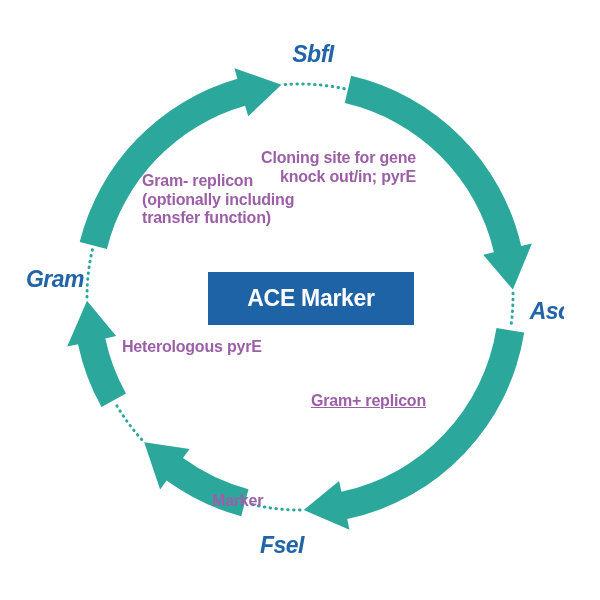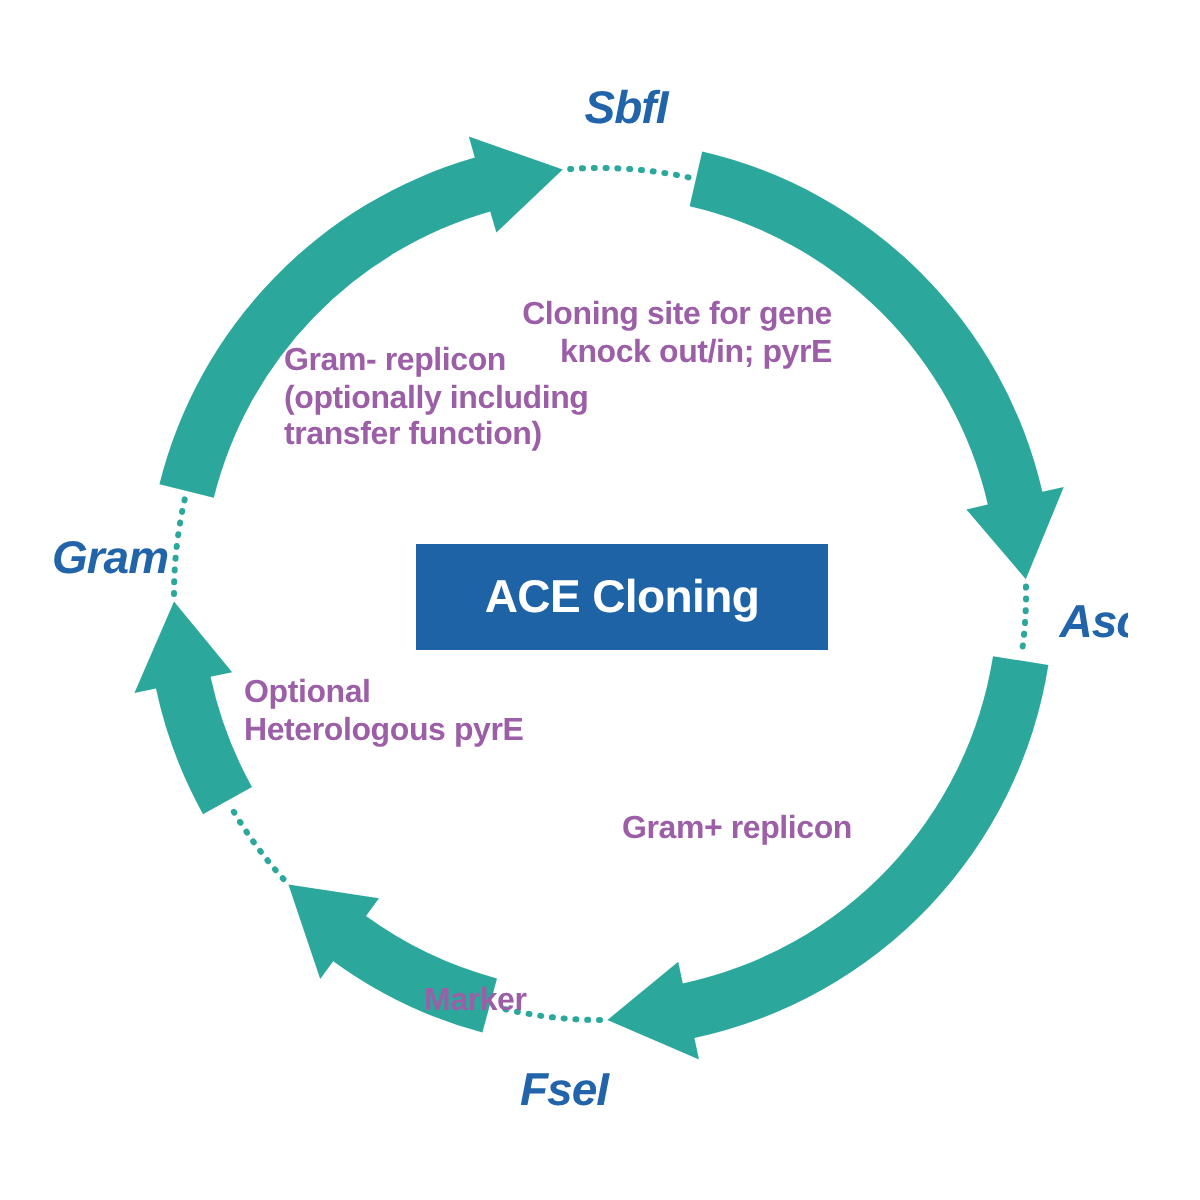--- a/index.html
+++ b/index.html
@@ -112,7 +112,7 @@
   </div>
 
   <div class="title-box">
-    <span>ACE Cloning</span>
+    <span>ACE Marker</span>
   </div>
 
 </div>

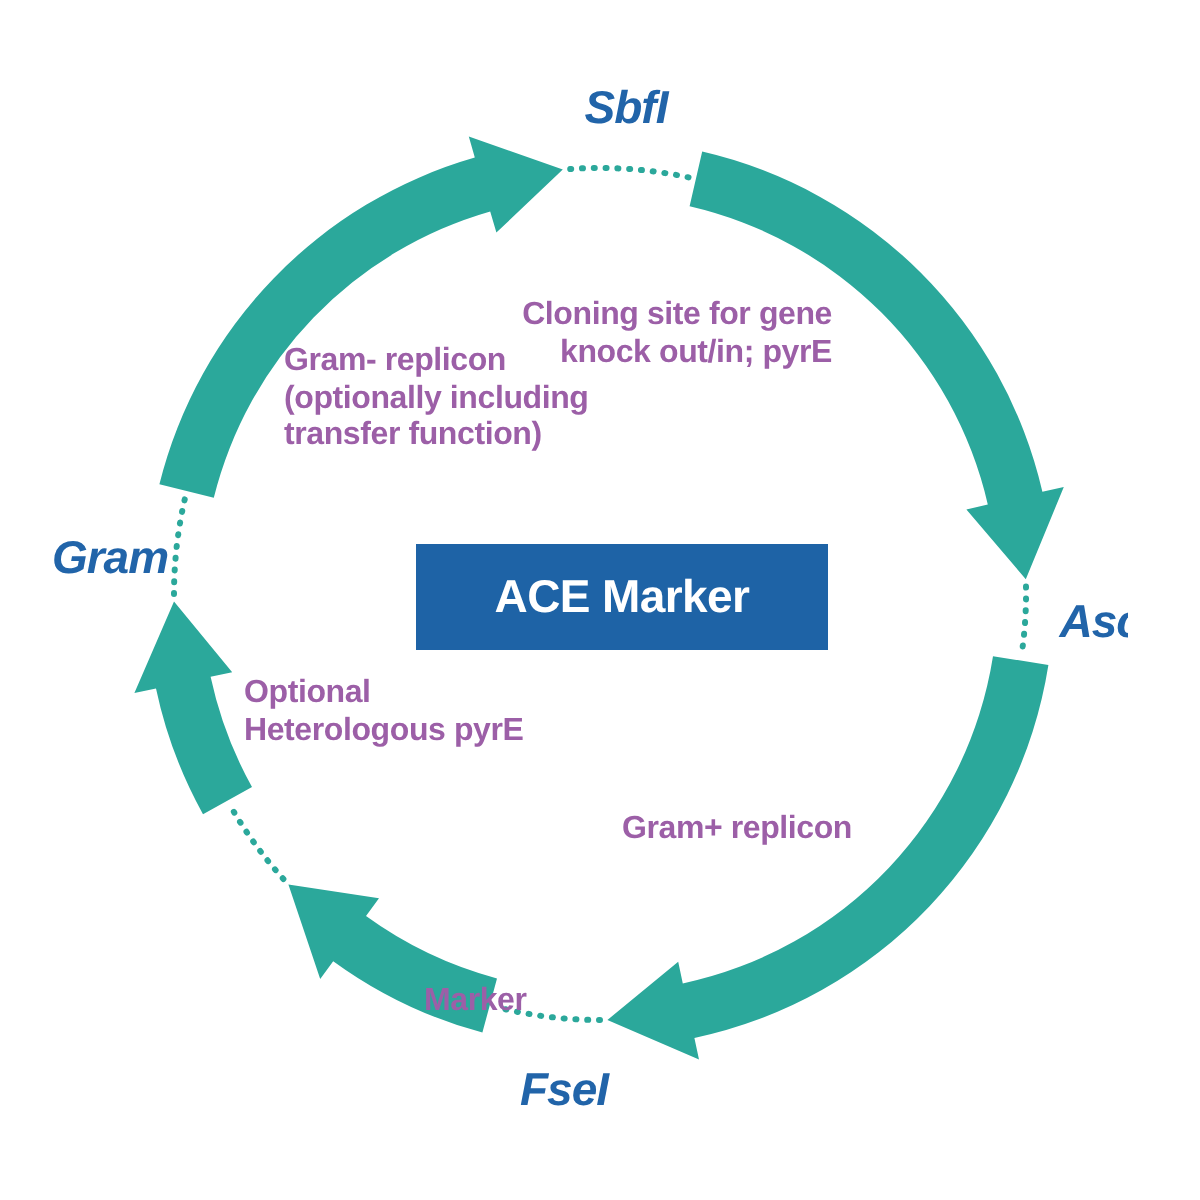--- a/index.html
+++ b/index.html
@@ -107,7 +107,6 @@
   </div>
 
   <div class="ann" style="left:122px; top:338px;">
-    <div>Optional</div>
     <div>Heterologous pyrE</div>
   </div>
 

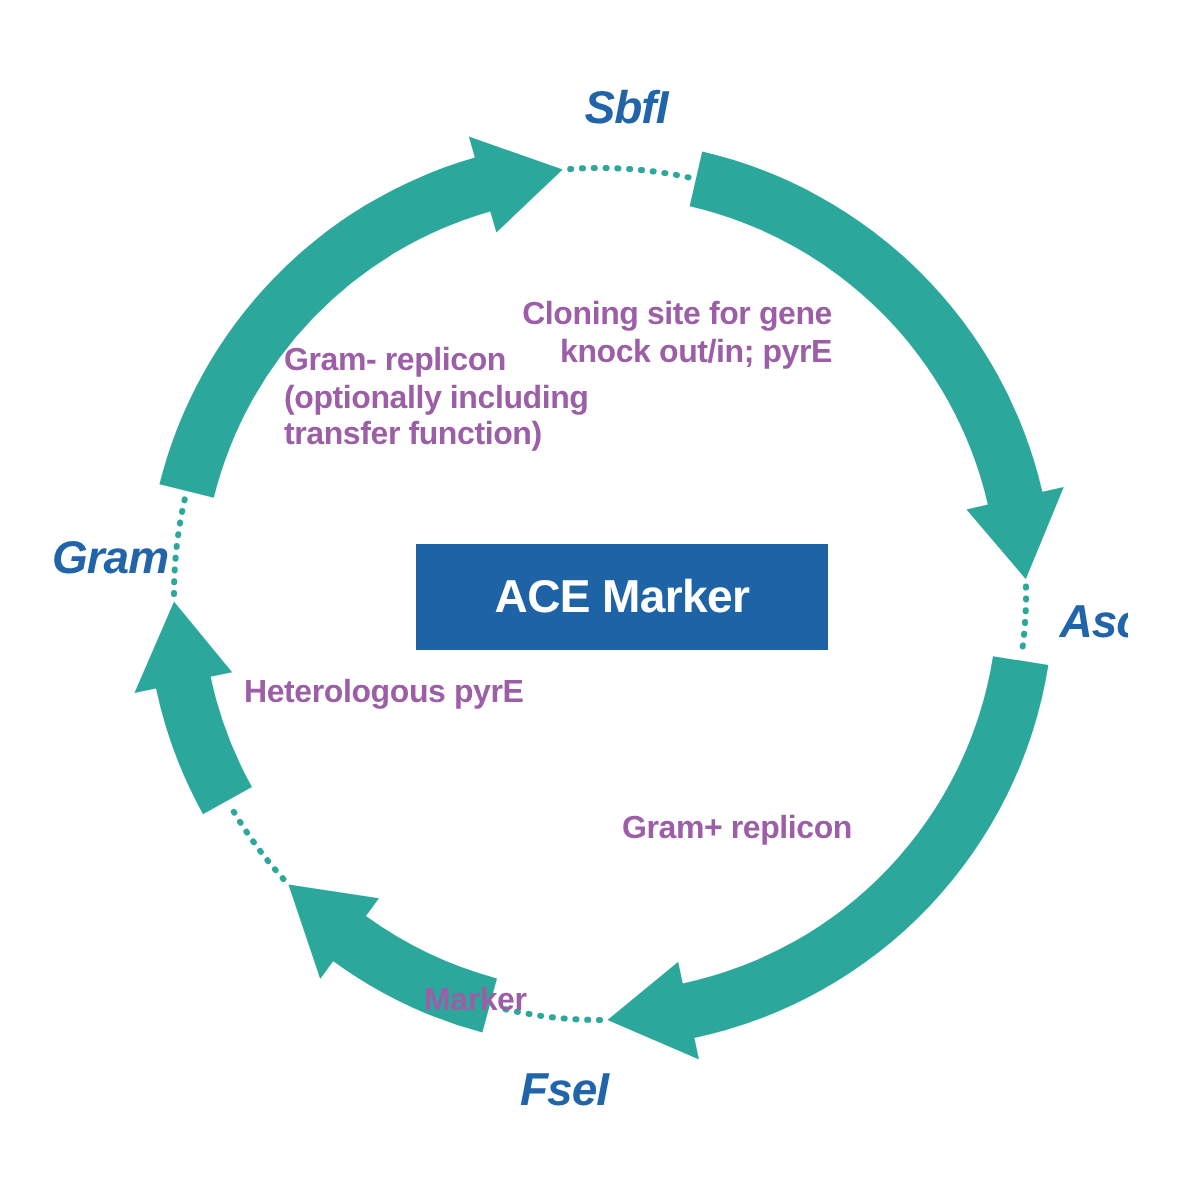--- a/index.html
+++ b/index.html
@@ -98,7 +98,7 @@
     <div>knock out/in; pyrE</div>
   </div>
 
-  <div class="ann align-right" style="right:138px; top:406px;">
+  <div class="ann align-right" style="right:138px; top:392px;text-decoration:underline;">
     <div>Gram+ replicon</div>
   </div>
 

